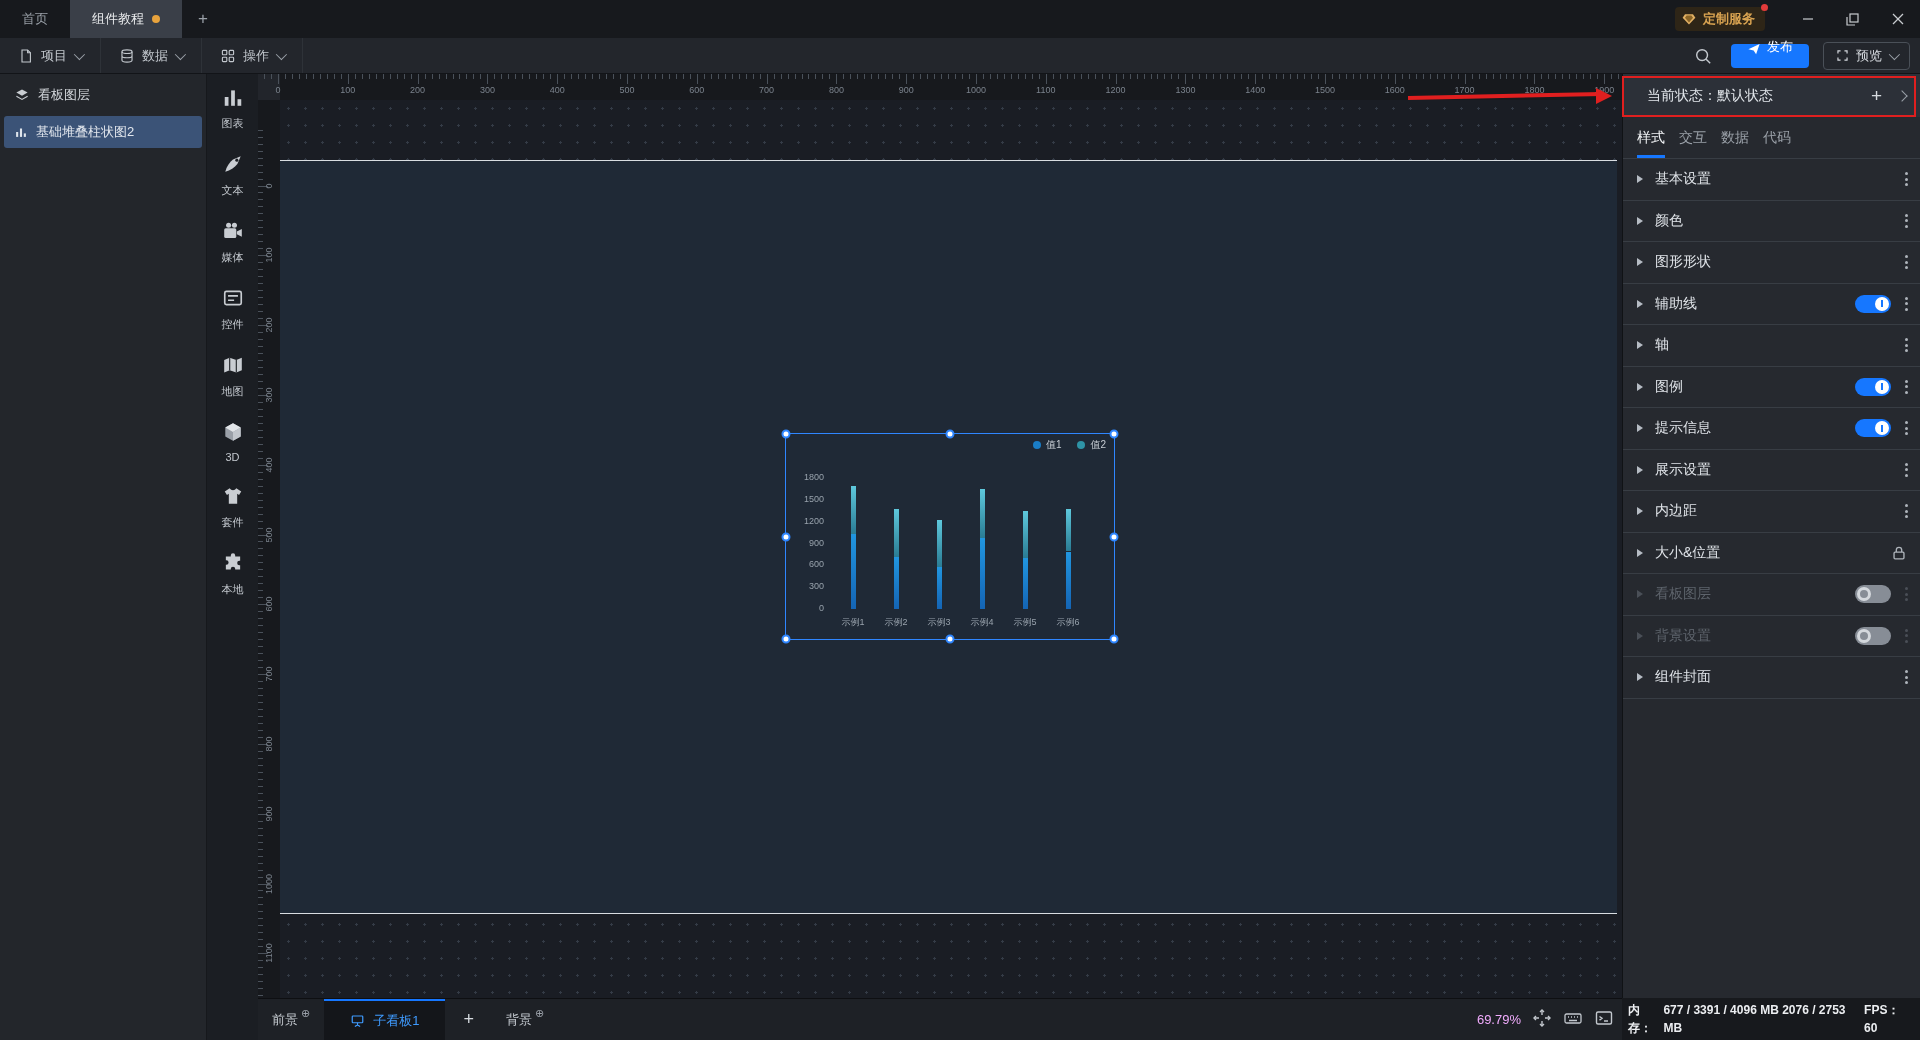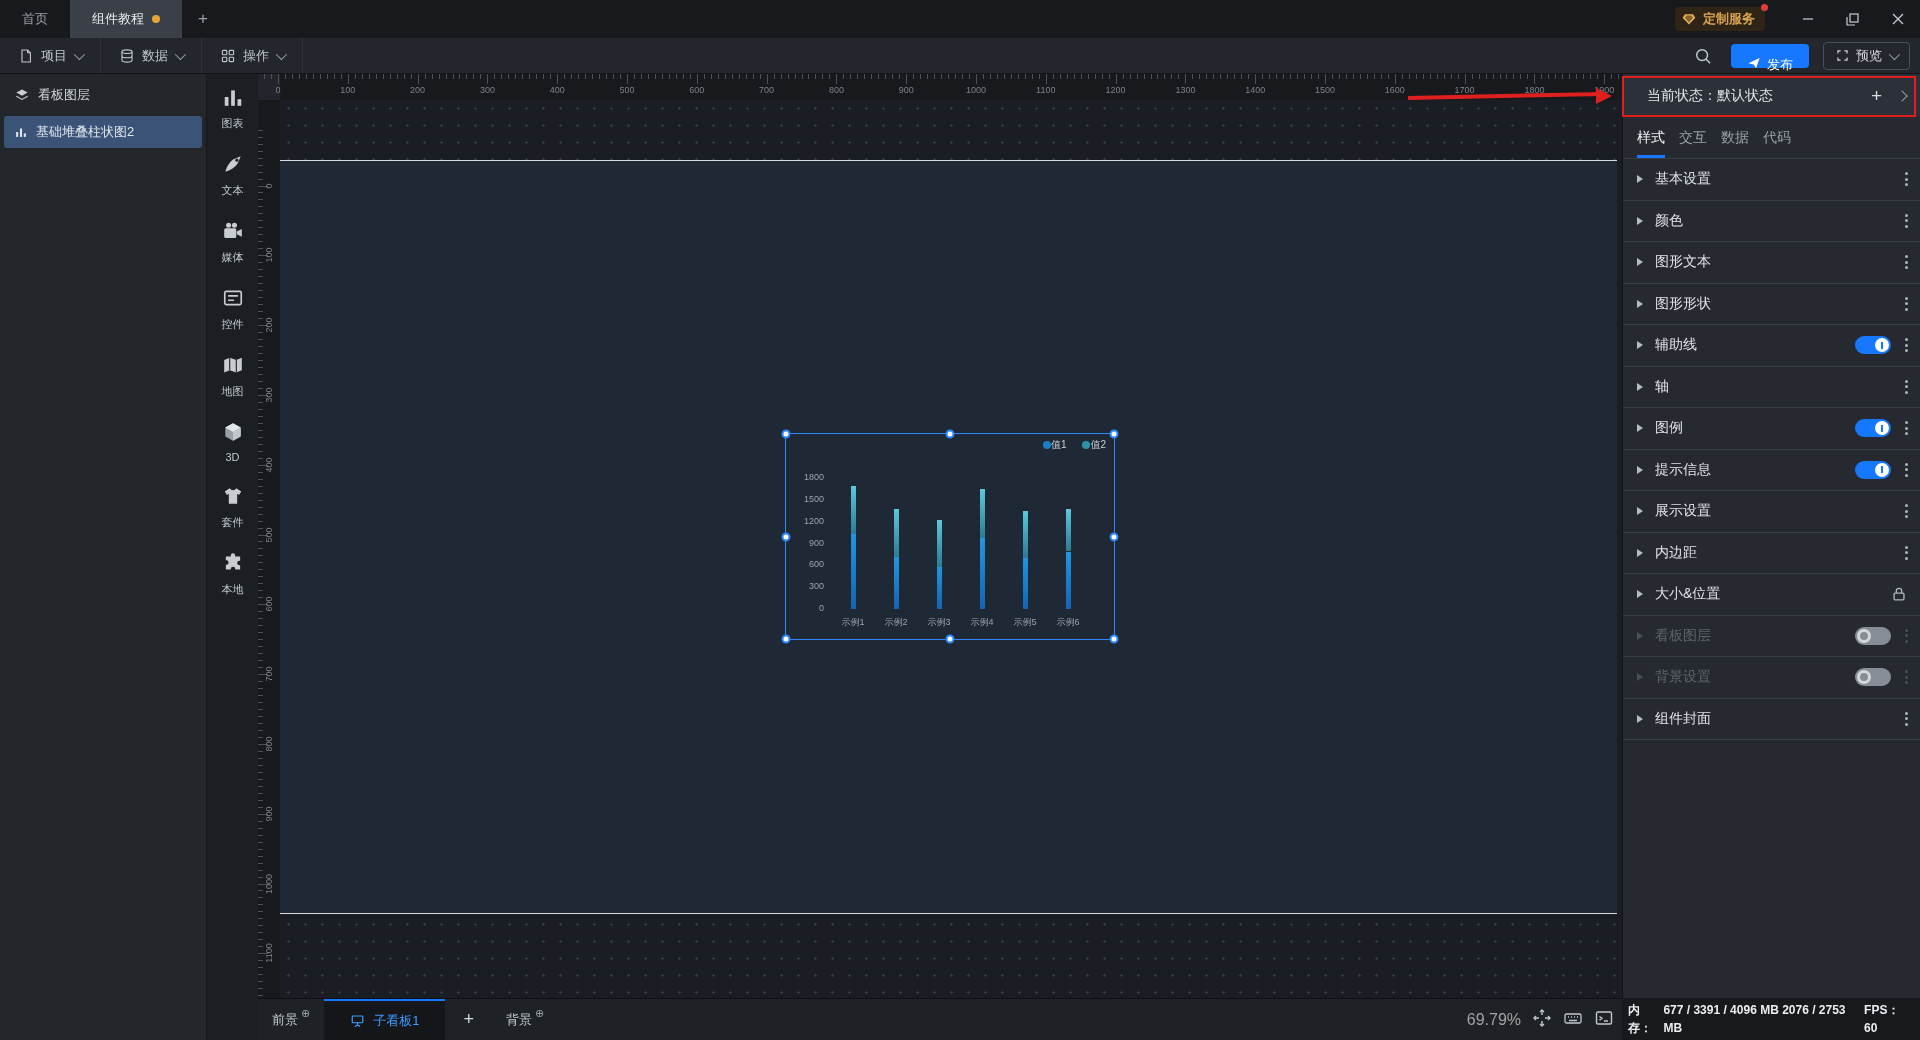--- a/index.html
+++ b/index.html
@@ -27,7 +27,7 @@
   .chev { width:8px; height:8px; border-right:1.5px solid #9aa0a8; border-bottom:1.5px solid #9aa0a8; transform:rotate(45deg) translateY(-2px); }
   .toolbar-right { margin-left:auto; display:flex; align-items:center; gap:14px; padding-right:10px; }
   .icon-btn { width:28px; height:28px; display:flex; align-items:center; justify-content:center; }
-  .btn-primary { display:flex; align-items:flex-start; gap:6px; background:#1677ff; color:#fff; font-size:13px; border:none; border-radius:4px; height:14px; padding:12px 16px; }
+  .btn-primary { display:flex; align-items:flex-end; gap:6px; background:#1677ff; color:#fff; font-size:13px; border:none; border-radius:4px; height:14px; padding:12px 16px; }
   .btn-ghost { display:flex; align-items:center; gap:7px; background:#23262c; color:#d6dadf; font-size:13px; border:1px solid #4a5058; border-radius:4px; height:28px; padding:0 12px; }
 
   

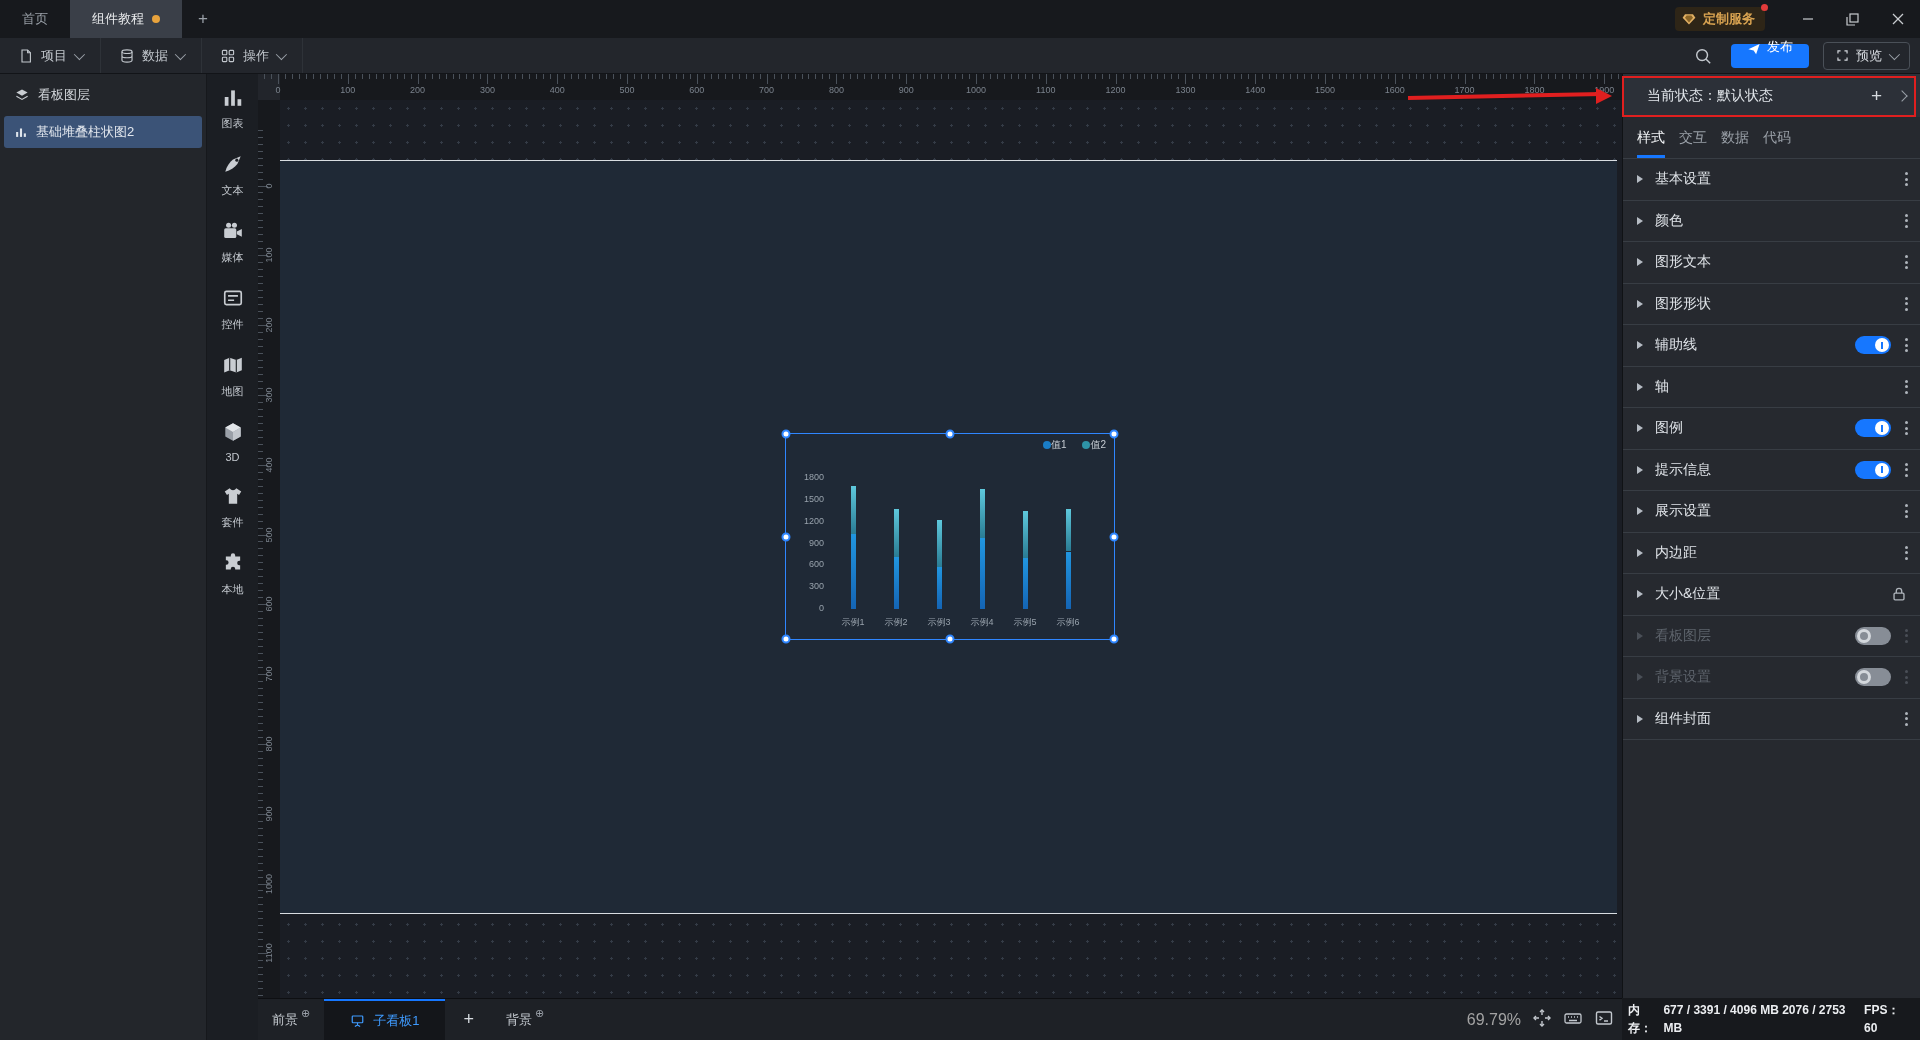--- a/index.html
+++ b/index.html
@@ -736,15 +736,6 @@
         </div>
         <div class="srow">
           <span class="caret"></span>
-          <span class="slabel">图形文本</span>
-          <div class="dots3">
-            <i></i>
-            <i></i>
-            <i></i>
-          </div>
-        </div>
-        <div class="srow">
-          <span class="caret"></span>
           <span class="slabel">图形形状</span>
           <div class="dots3">
             <i></i>

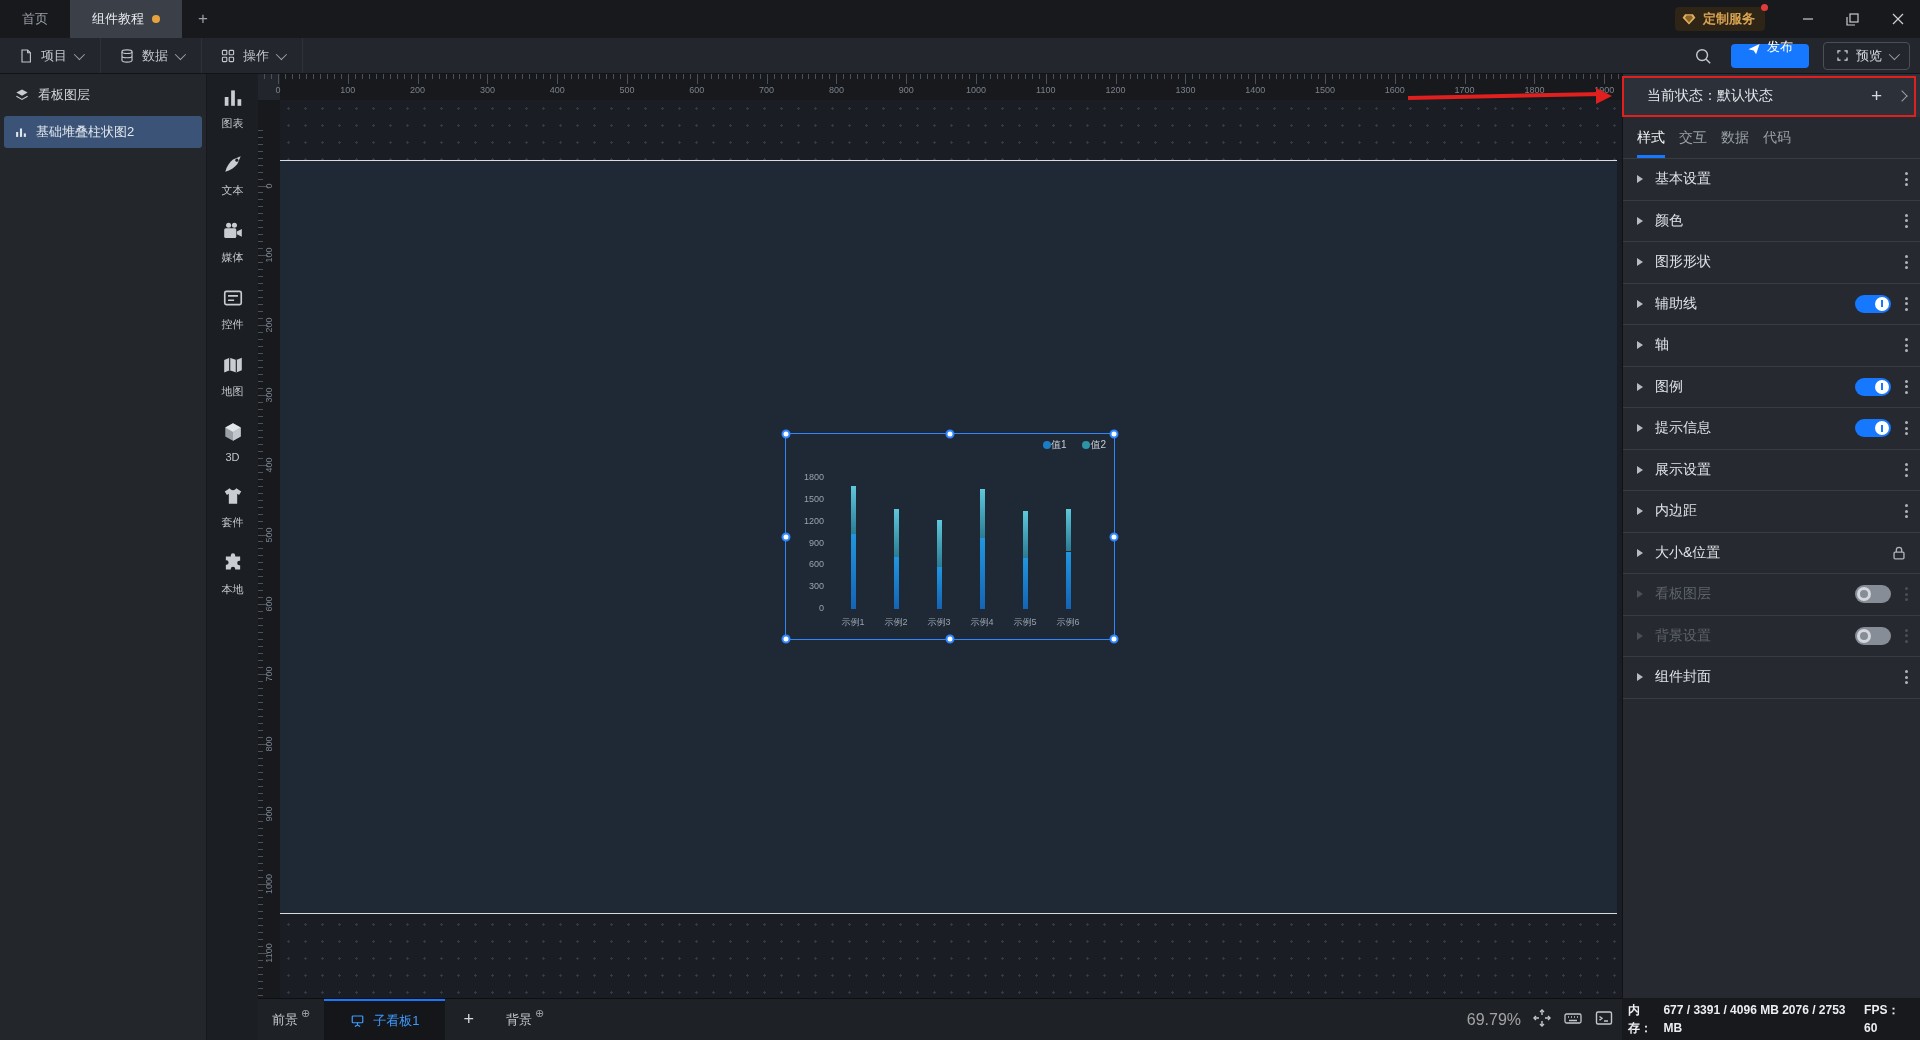--- a/index.html
+++ b/index.html
@@ -58,7 +58,7 @@
   .chart-box { position:absolute; left:785px; top:433px; width:330px; height:207px; border:1px solid #2f86ff; }
   .handle { position:absolute; width:9px; height:9px; border-radius:50%; background:#fff; border:2px solid #2f86ff; transform:translate(-50%,-50%); }
   .legend { position:absolute; top:4px; right:8px; display:flex; gap:16px; }
-  .legend-item { display:flex; align-items:center; font-size:10px; color:#c6ccd3; }
+  .legend-item { display:flex; align-items:center; gap:5px; font-size:10px; color:#c6ccd3; }
   .legend-dot { width:8px; height:8px; border-radius:50%; }
   .ytick { position:absolute; left:0; width:38px; text-align:right; font-size:9px; color:#98a2ac; }
   .xlabel { position:absolute; width:42px; text-align:center; font-size:9px; color:#98a2ac; }

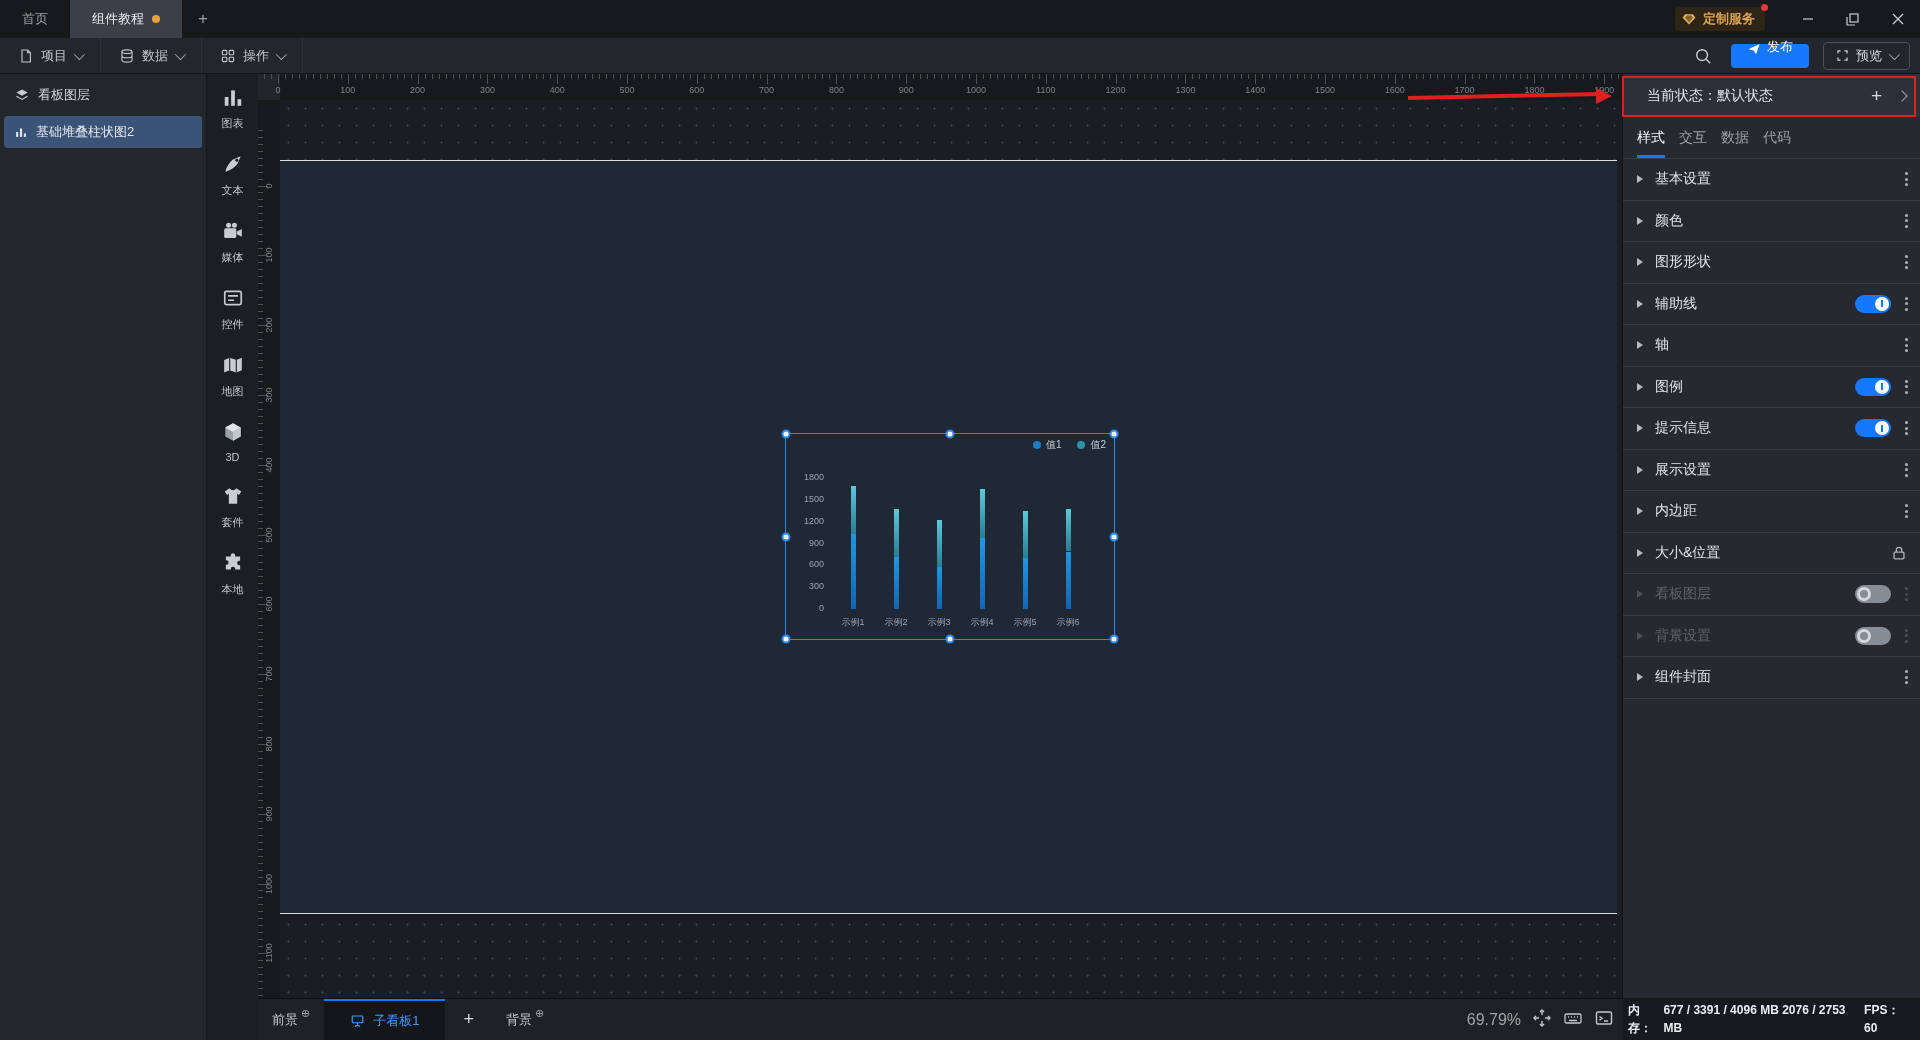--- a/index.html
+++ b/index.html
@@ -100,7 +100,7 @@
   .board-tab { display:flex; align-items:center; gap:8px; padding:0 26px; background:#14161a; border-top:2px solid #1677ff; color:#3f9bff; font-size:13px; }
   .bbar-add { display:flex; align-items:center; padding:0 18px; font-size:18px; color:#d6dadf; }
   .bbar-right { margin-left:auto; display:flex; align-items:center; gap:11px; padding-right:8px; }
-  .zoom-pct { font-size:16px; color:#a3a3a3; }
+  .zoom-pct { font-size:13px; color:#f0abfc; }
   .bbar-right svg { width:20px; height:20px; }
 
   

